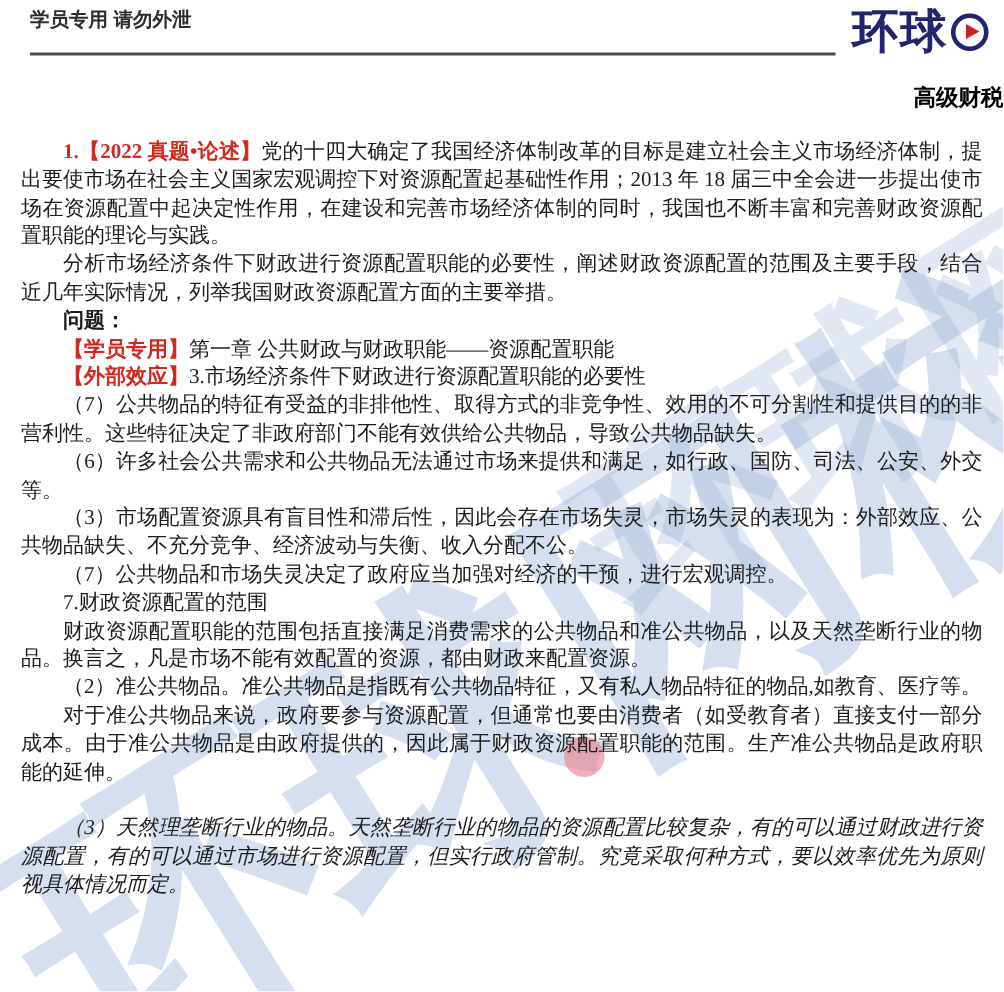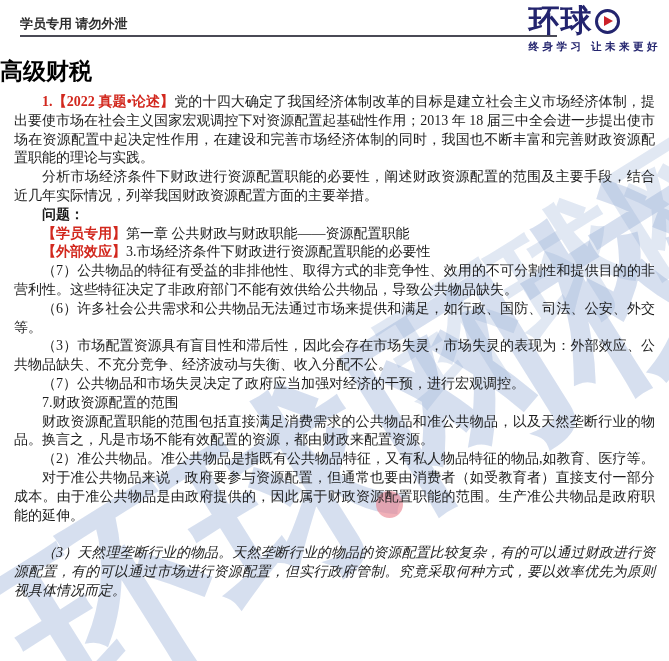--- a/index.html
+++ b/index.html
@@ -33,7 +33,7 @@
 
   
   .header-notice {
-    position:absolute; left:20px; top:15px; z-index:2;
+    position:absolute; left:20px; top:4px; z-index:2;
     font-family:"Liberation Sans","DejaVu Sans",sans-serif;
     font-weight:bold; font-size:13px; color:#2e2e2e;
   }

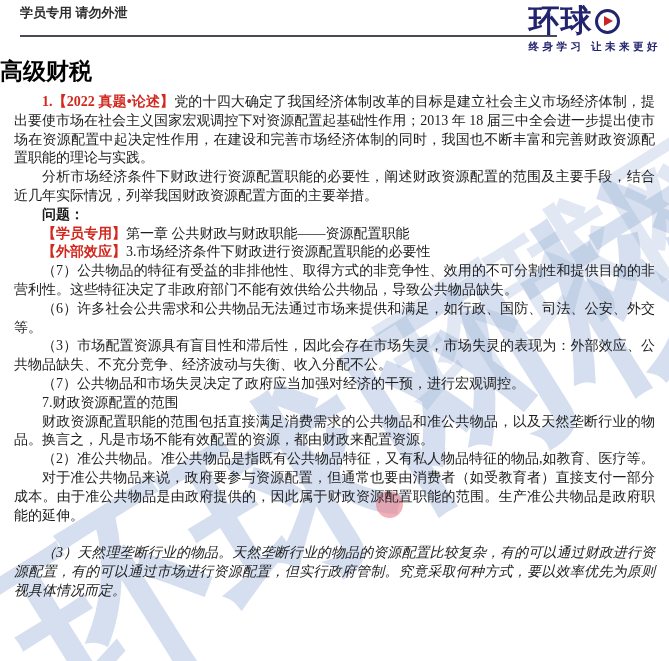--- a/index.html
+++ b/index.html
@@ -102,7 +102,6 @@
           <span class="logo-play"></span>
         </span>
     </div>
-    <div class="logo-tagline">终身学习 让未来更好</div>
   </div>
 
   <div class="doc-title">高级财税</div>

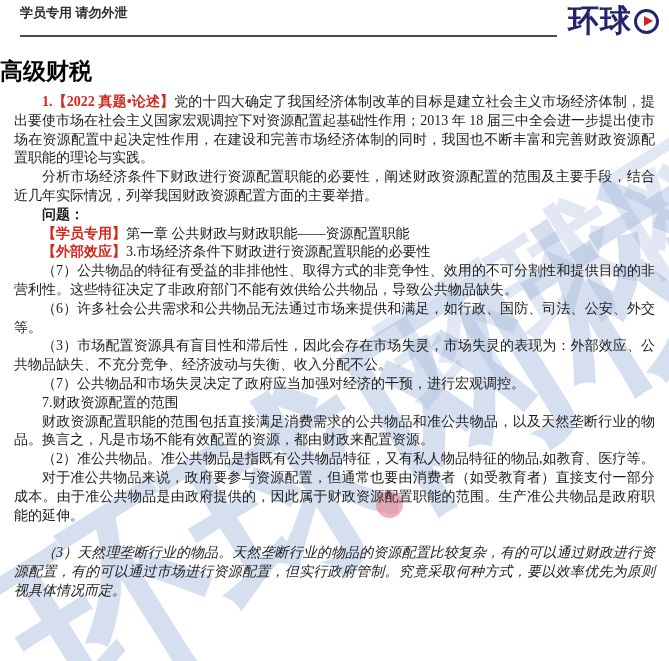--- a/index.html
+++ b/index.html
@@ -68,9 +68,9 @@
   
   .doc-title {
     position:absolute; top:56px; left:0; right:0; z-index:1;
-    text-align:left;
+    text-align:right;
     font-family:"Liberation Sans","DejaVu Sans",sans-serif;
-    font-weight:bold; font-size:23px; color:#000;
+    font-weight:bold; font-size:15px; color:#000;
   }
   .content {
     position:absolute; top:93px; left:14px; width:641px; z-index:1;

